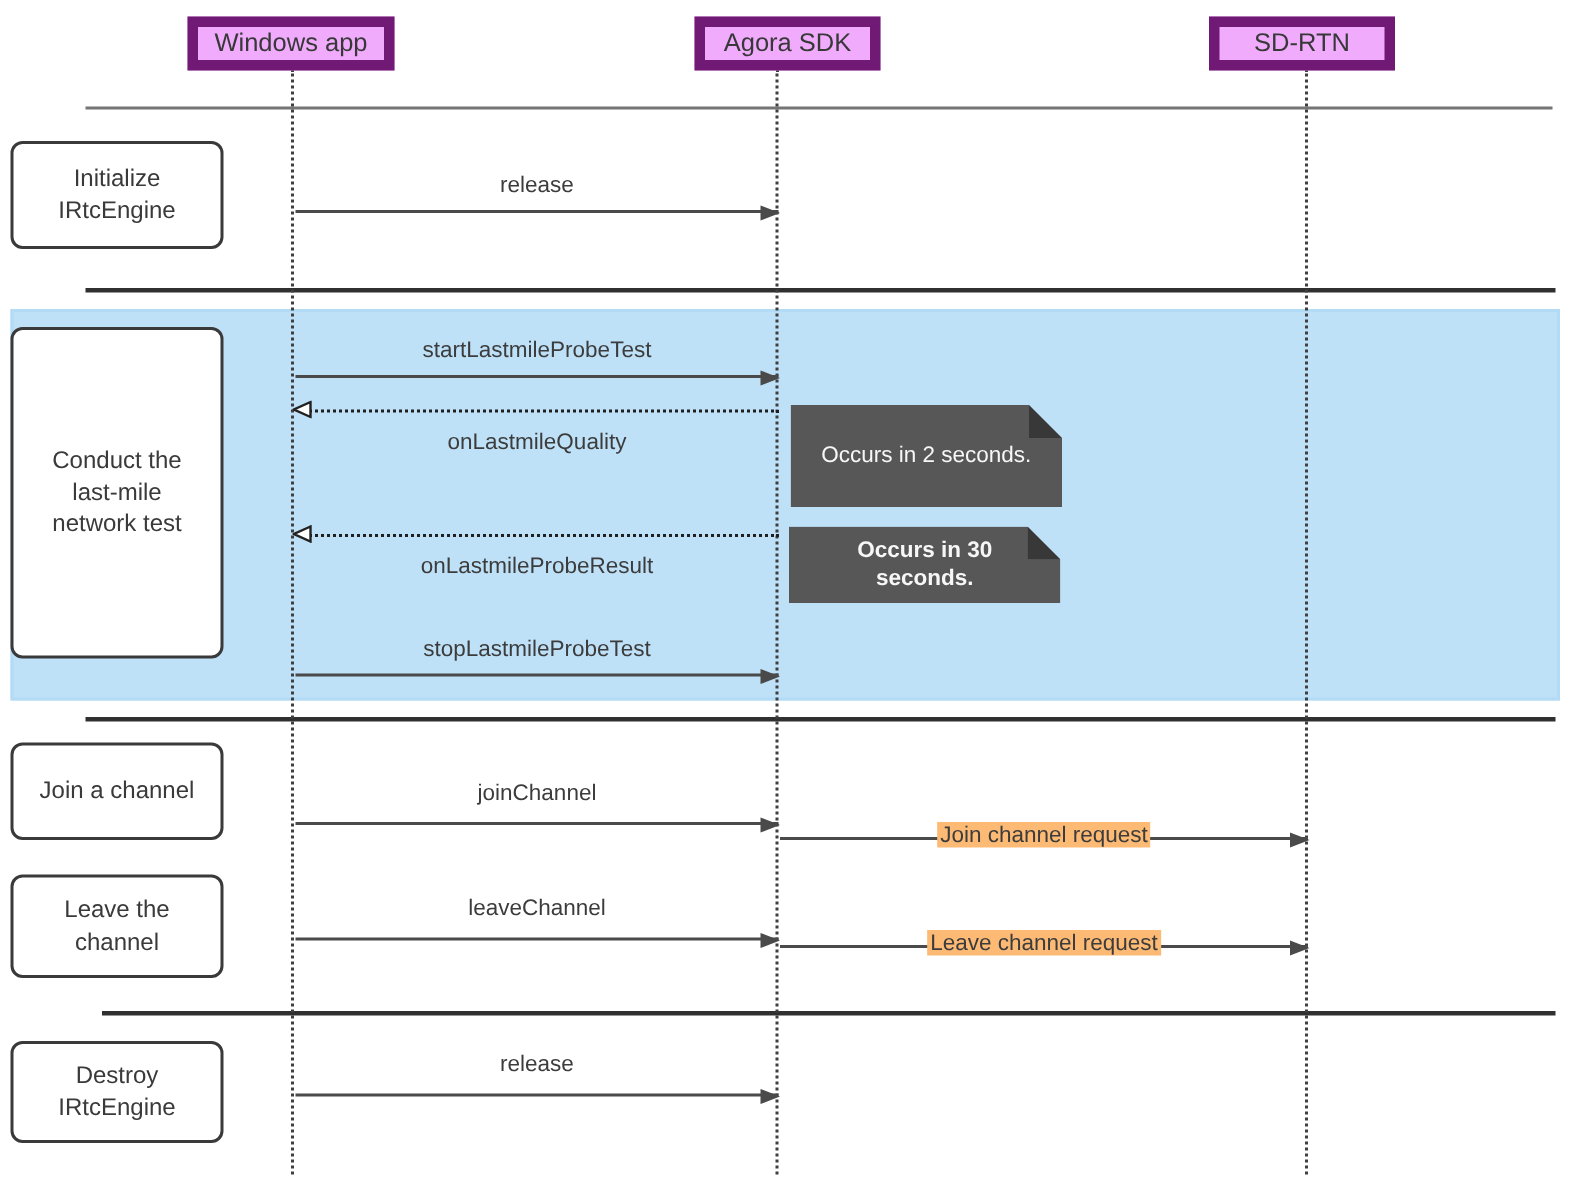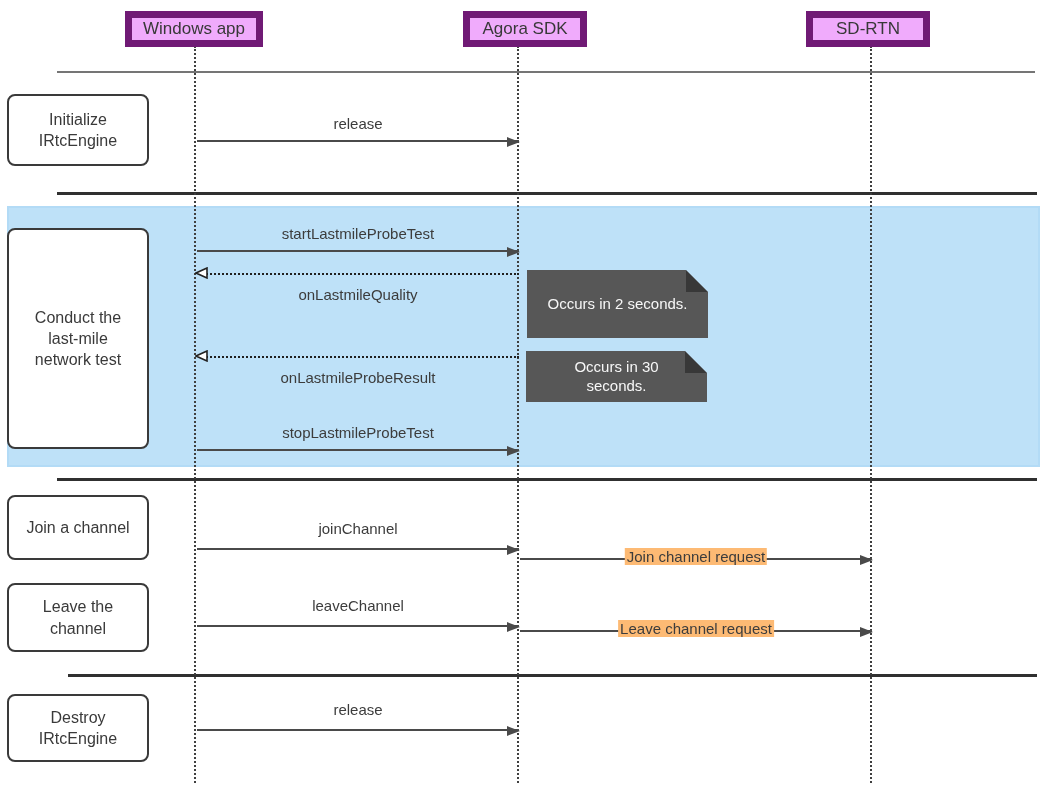--- a/index.html
+++ b/index.html
@@ -105,7 +105,7 @@
   <div class="phase" style="top:94px;  height:72px;">
     <span>Initialize IRtcEngine</span>
   </div>
-  <div class="phase" style="top:228px; height:221px;">
+  <div class="phase" style="top:218px; height:221px;">
     <span>Conduct the last-mile network test</span>
   </div>
   <div class="phase" style="top:583px; height:69px;">

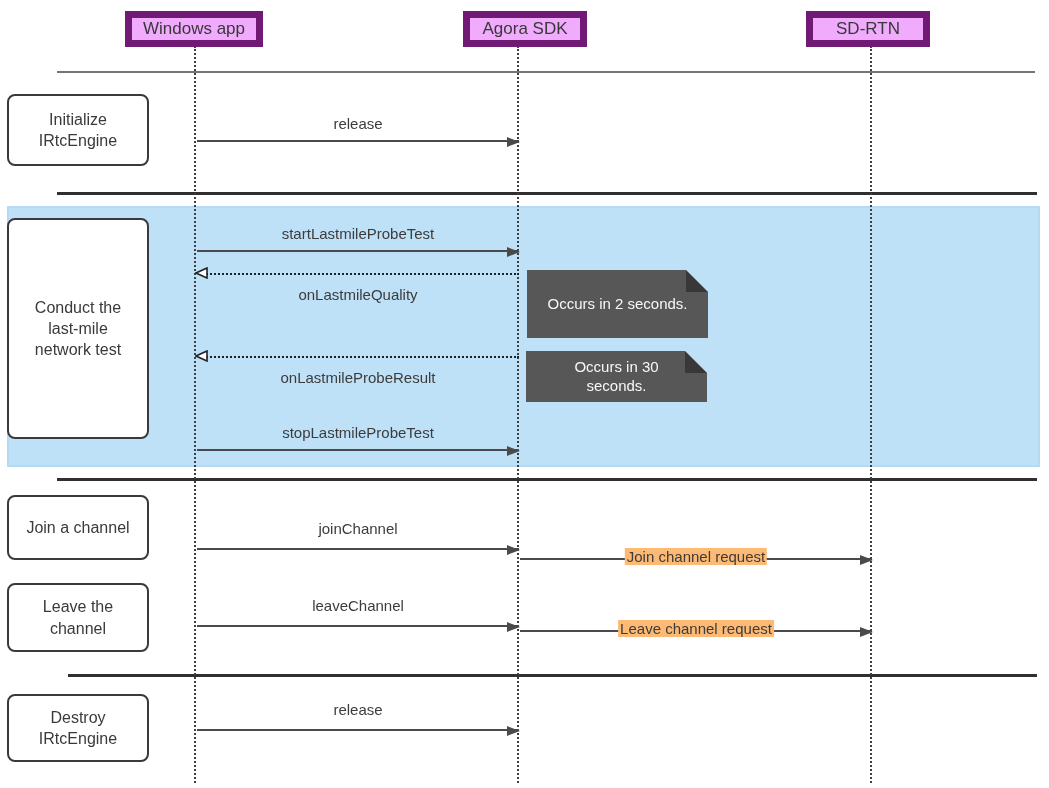--- a/index.html
+++ b/index.html
@@ -74,7 +74,7 @@
     background:#383838; clip-path:polygon(0 0, 100% 100%, 0 100%);
   }
   .note-text { position:relative; }
-  .note-narrow .note-text { max-width:118px; }
+  .note-narrow .note-text { max-width:118px;font-weight:bold; }
 </style>
 </head>
 <body>

